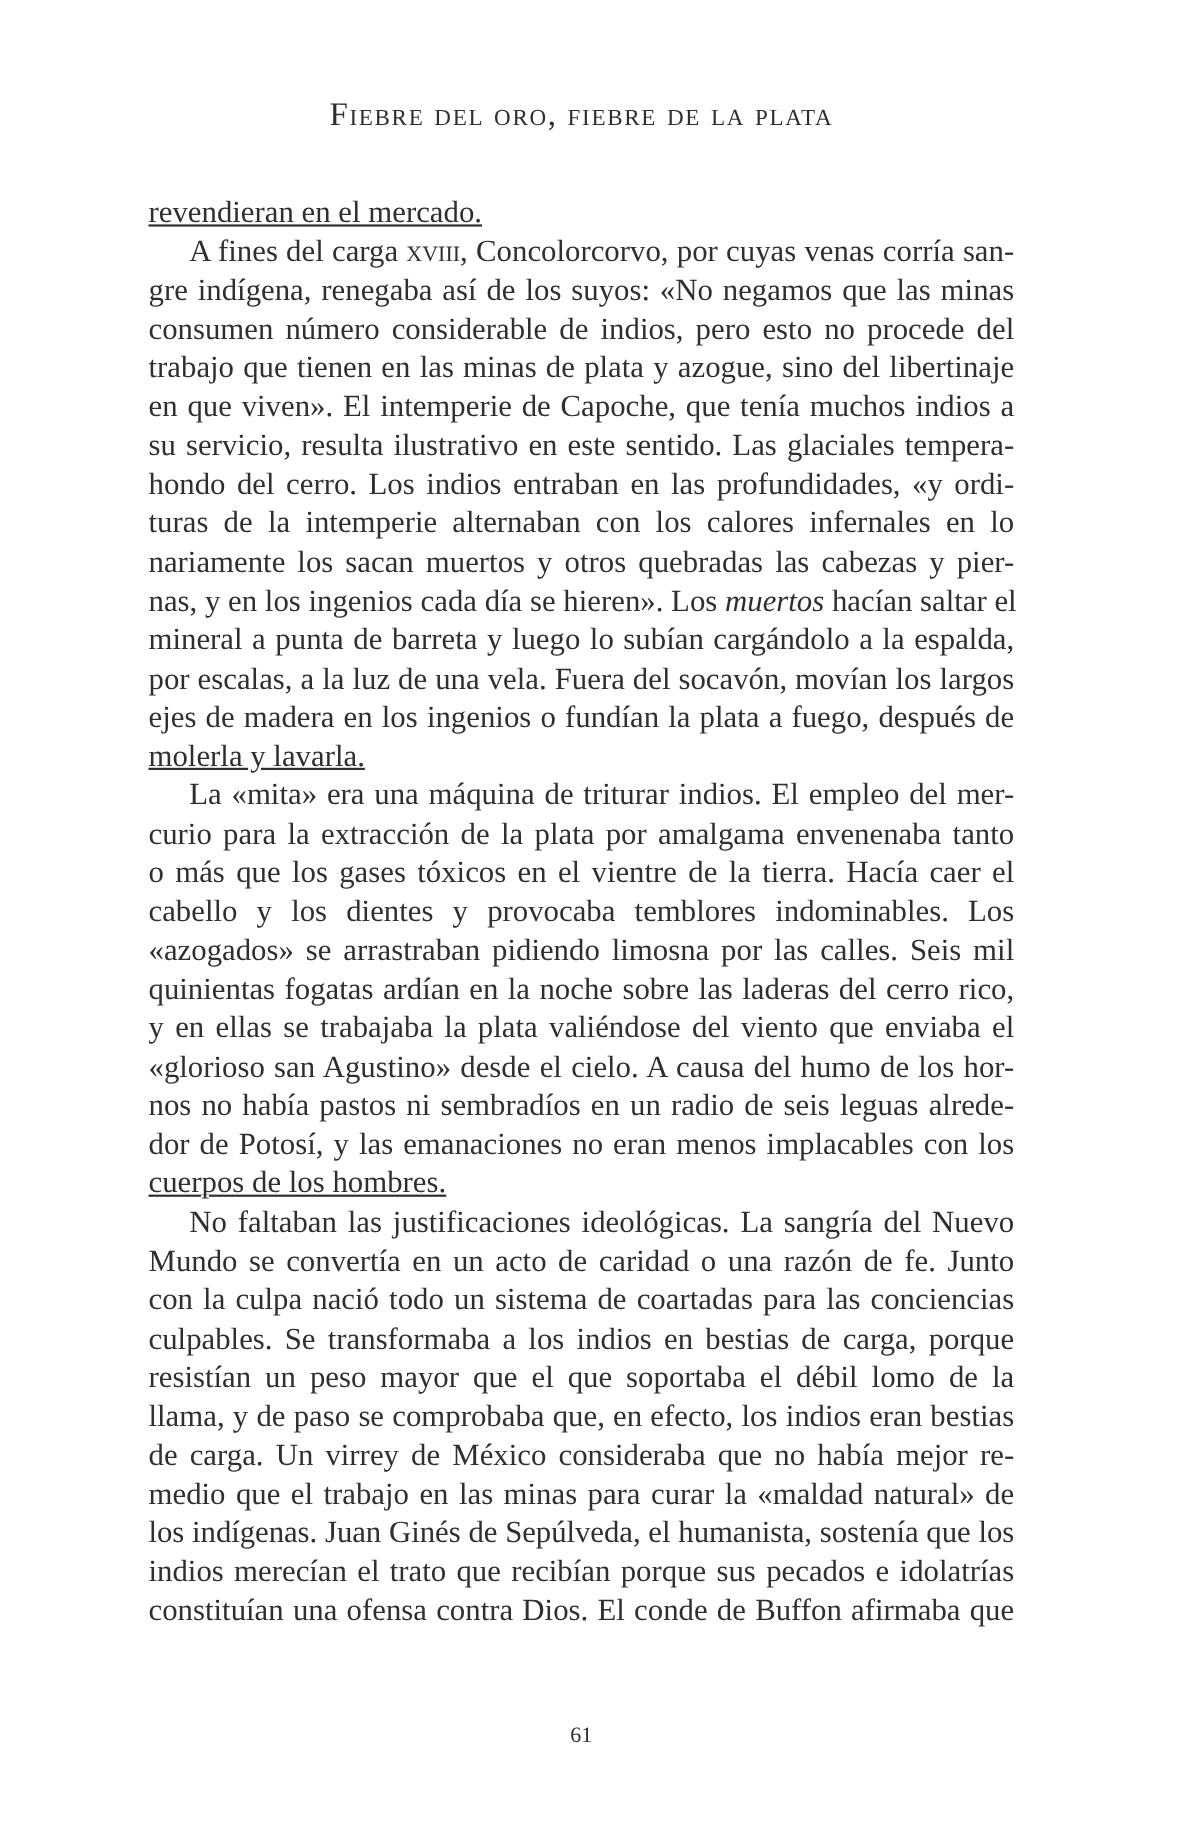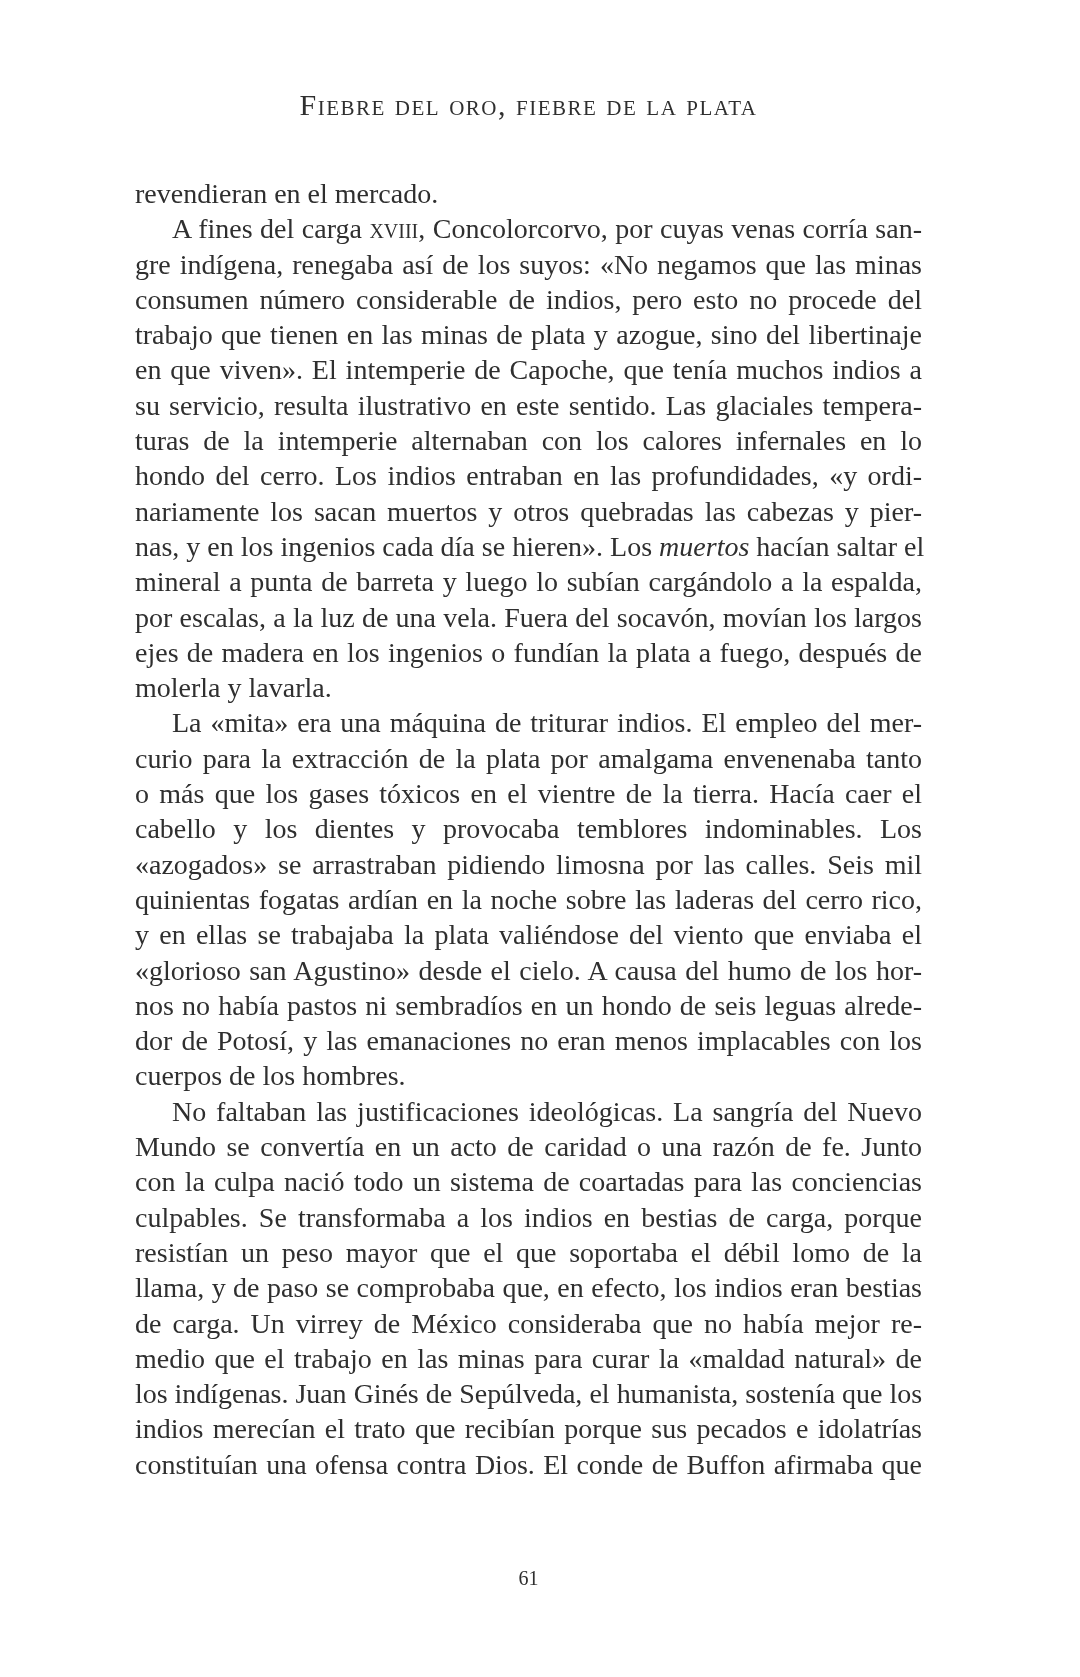--- a/index.html
+++ b/index.html
@@ -46,6 +46,7 @@
   .line.pend {
     text-align: left;
     text-align-last: left;
+    text-decoration: underline;
   }
   .line.indent {
     text-indent: 37px;

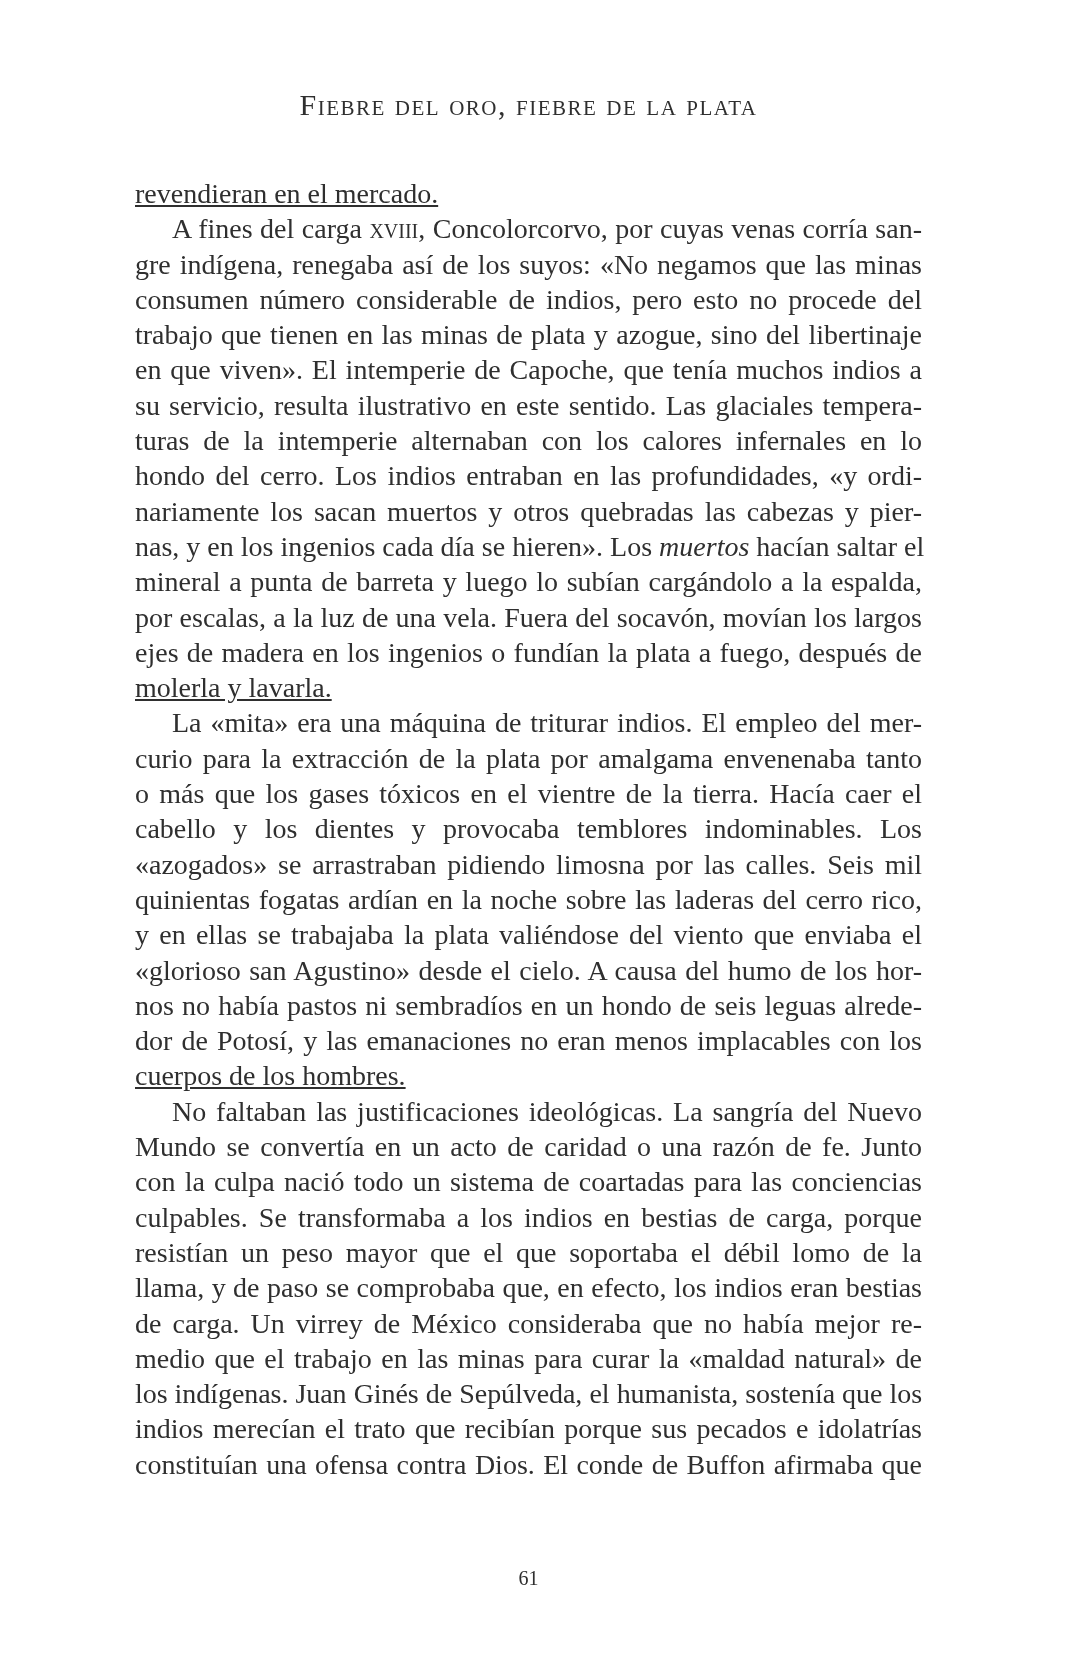--- a/index.html
+++ b/index.html
@@ -77,8 +77,8 @@
       <div class="line"><span>trabajo que tienen en las minas de plata y azogue, sino del libertinaje</span></div>
       <div class="line"><span>en que viven». El intemperie de Capoche, que tenía muchos indios a</span></div>
       <div class="line"><span>su servicio, resulta ilustrativo en este sentido. Las glaciales tempera-</span></div>
+      <div class="line"><span>hondo del cerro. Los indios entraban en las profundidades, «y ordi-</span></div>
       <div class="line"><span>turas de la intemperie alternaban con los calores infernales en lo</span></div>
-      <div class="line"><span>hondo del cerro. Los indios entraban en las profundidades, «y ordi-</span></div>
       <div class="line"><span>nariamente los sacan muertos y otros quebradas las cabezas y pier-</span></div>
       <div class="line"><span>nas, y en los ingenios cada día se hieren». Los </span><span class="it">muertos</span><span> hacían saltar el</span></div>
       <div class="line"><span>mineral a punta de barreta y luego lo subían cargándolo a la espalda,</span></div>

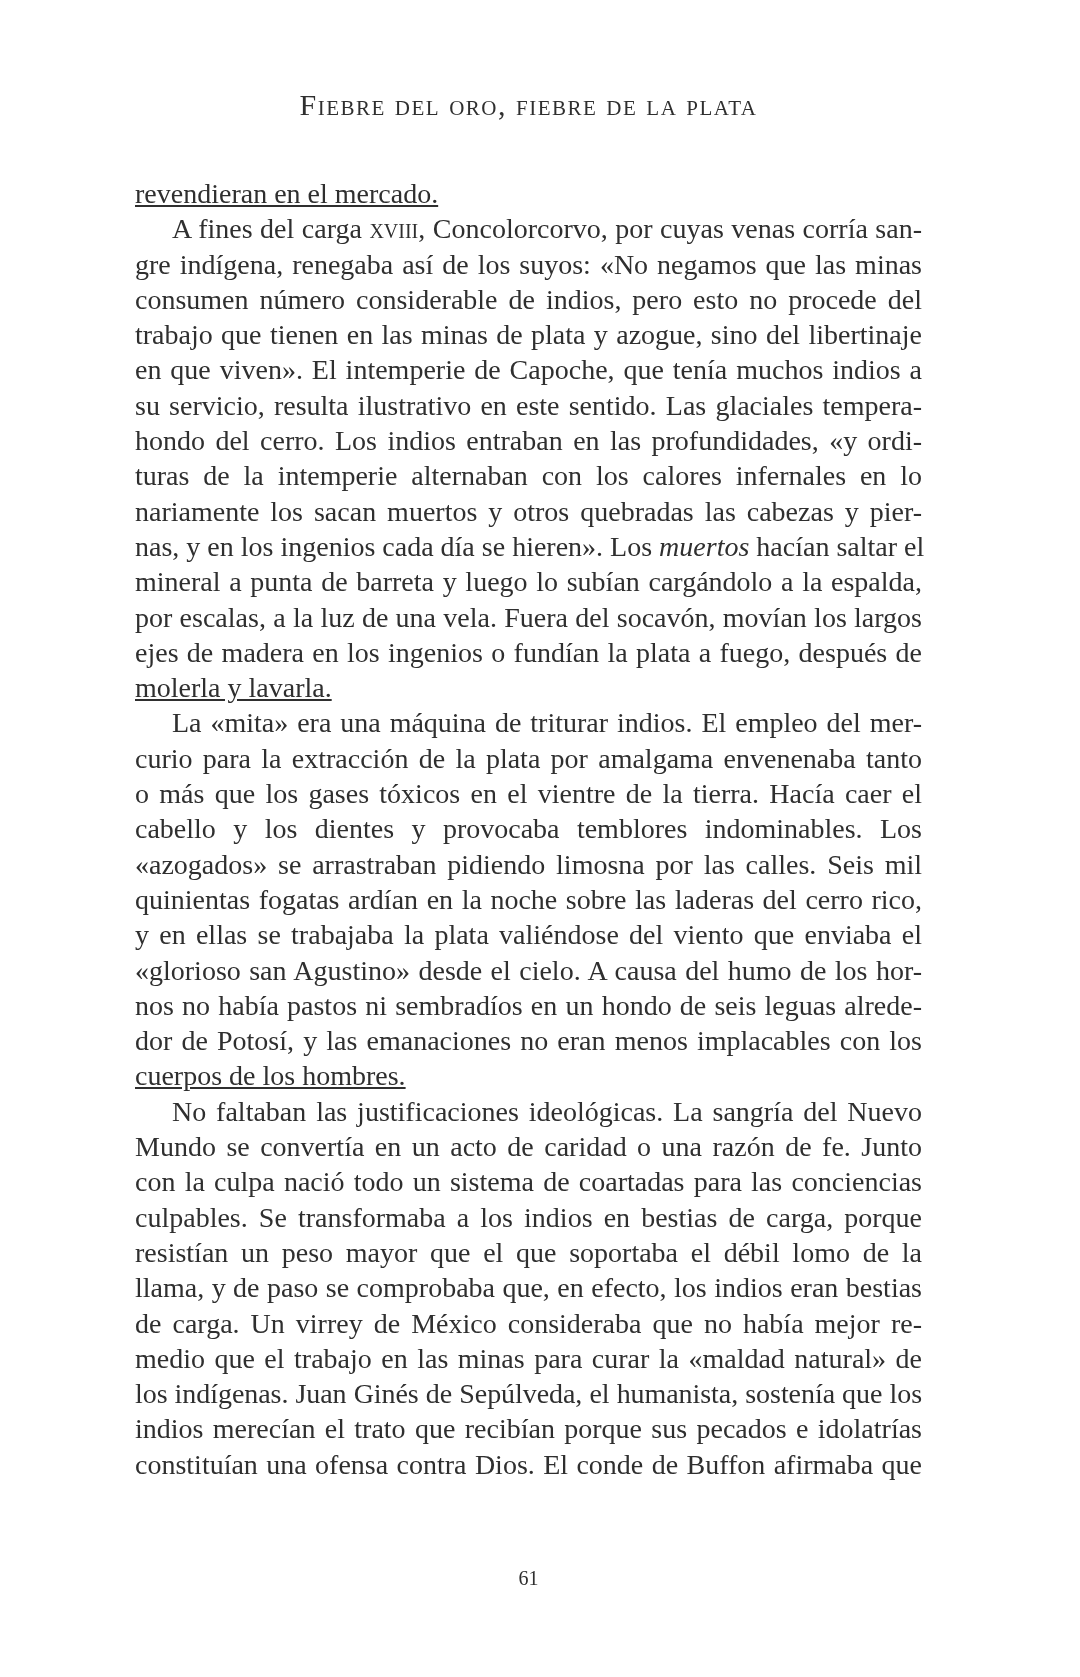--- a/index.html
+++ b/index.html
@@ -93,7 +93,7 @@
       <div class="line"><span>quinientas fogatas ardían en la noche sobre las laderas del cerro rico,</span></div>
       <div class="line"><span>y en ellas se trabajaba la plata valiéndose del viento que enviaba el</span></div>
       <div class="line"><span>«glorioso san Agustino» desde el cielo. A causa del humo de los hor-</span></div>
-      <div class="line"><span>nos no había pastos ni sembradíos en un hondo de seis leguas alrede-</span></div>
+      <div class="line"><span>nos no había pastos ni sembradíos en un radio de seis leguas alrede-</span></div>
       <div class="line"><span>dor de Potosí, y las emanaciones no eran menos implacables con los</span></div>
       <div class="line pend"><span>cuerpos de los hombres.</span></div>
       <div class="line indent"><span>No faltaban las justificaciones ideológicas. La sangría del Nuevo</span></div>

